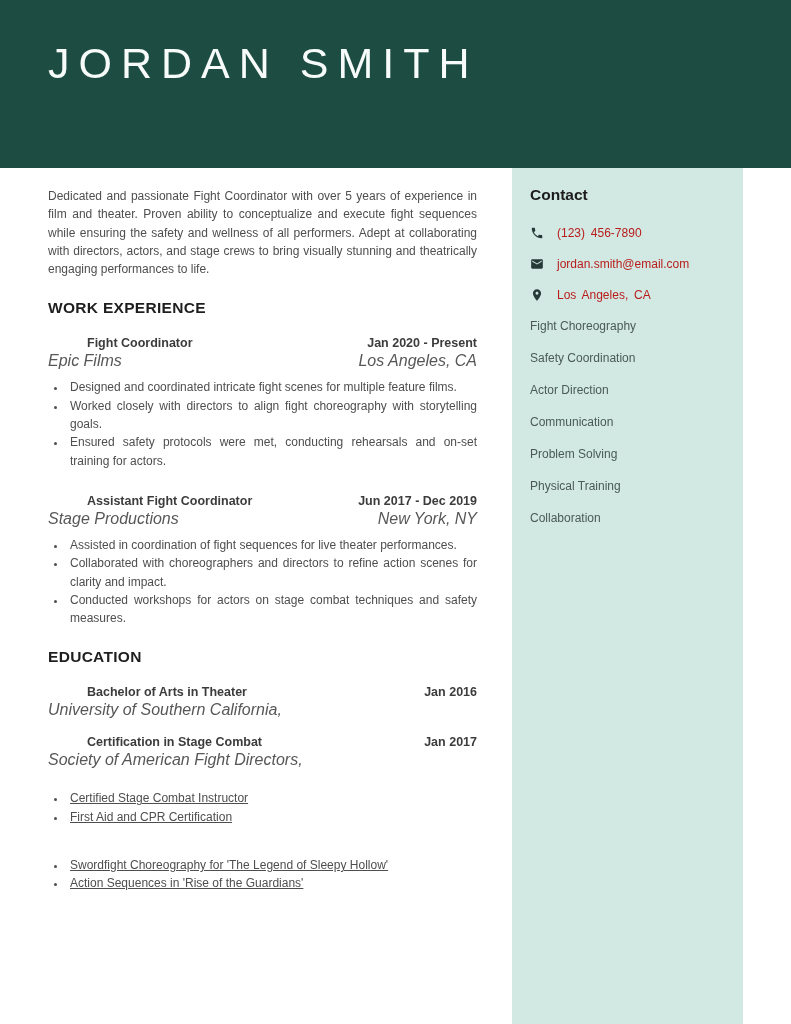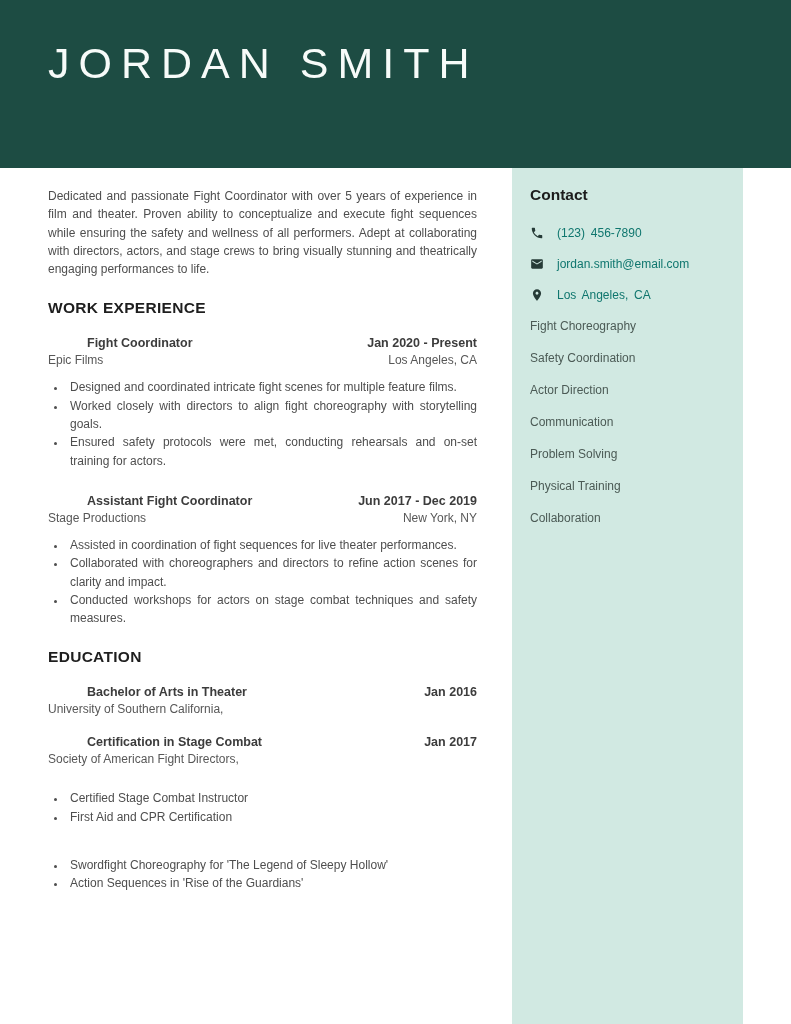--- a/index.html
+++ b/index.html
@@ -110,7 +110,7 @@
     align-items: center;
     margin-bottom: 17px;
     font-size: 12px;
-    color: #0f766e;
+    color: #b91c1c;
     word-spacing: 2.5px;
   }
   .contact-item .icn {

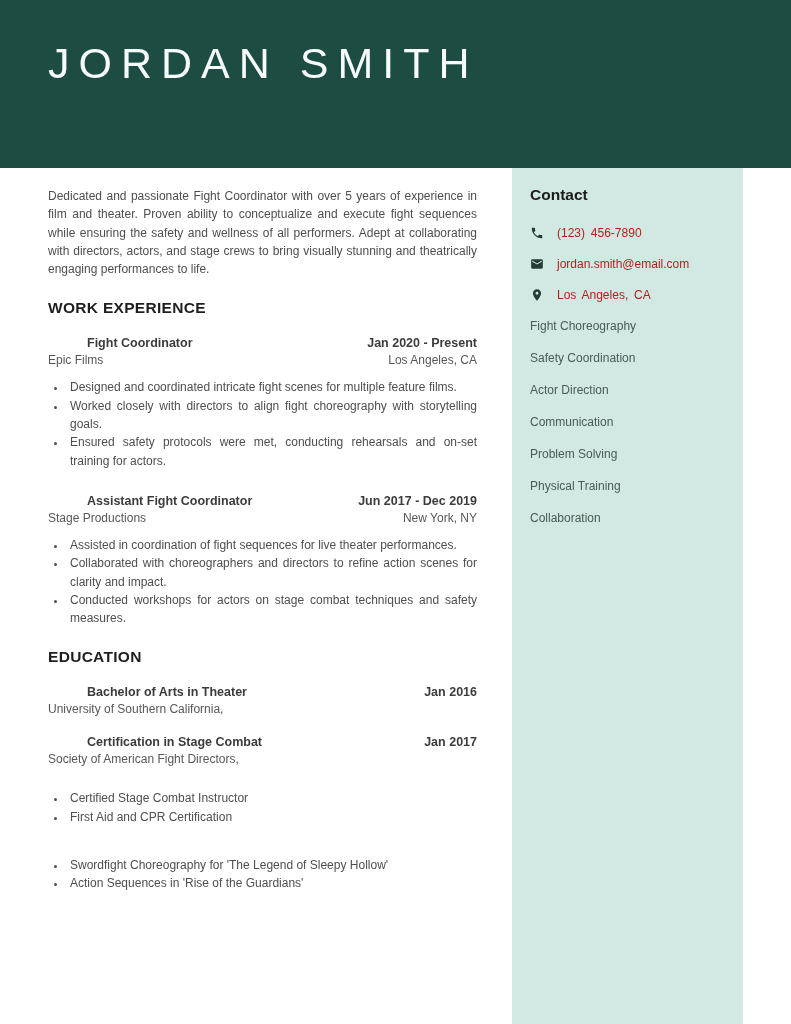--- a/index.html
+++ b/index.html
@@ -73,7 +73,8 @@
     margin-left: 39px;
   }
   .job-company, .job-location {
-    font-size: 12px;
+    font-size: 16px;
+    font-style: italic;
     color: #575757;
     line-height: 17px;
   }

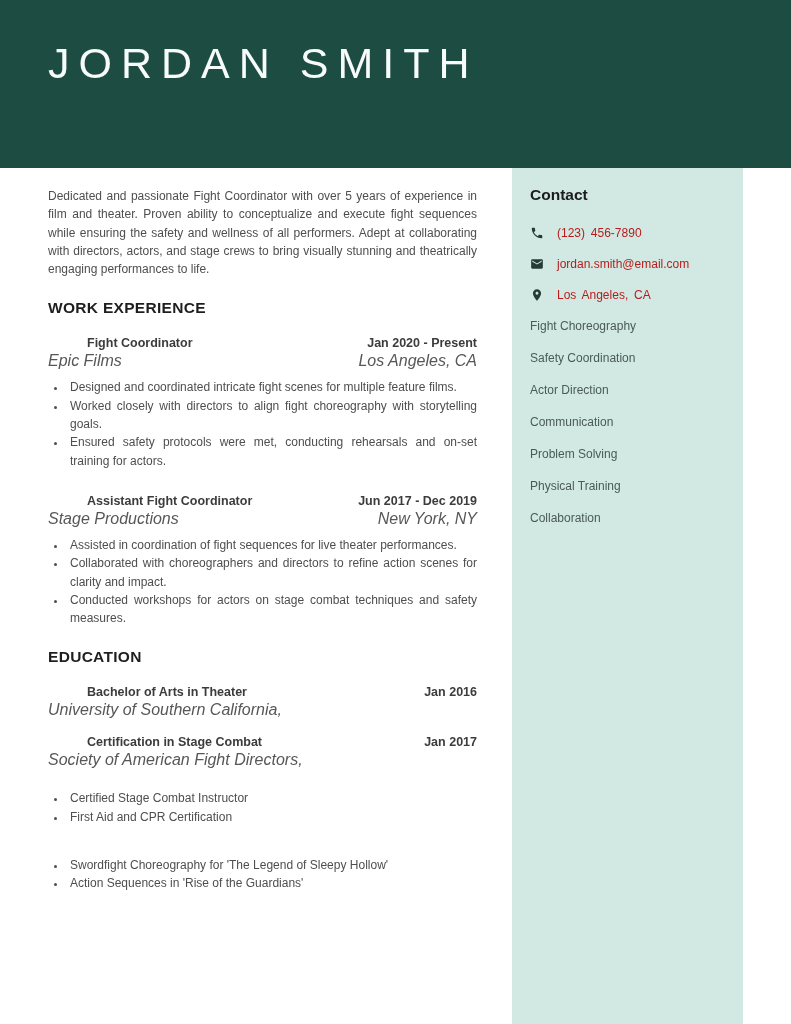--- a/index.html
+++ b/index.html
@@ -90,7 +90,7 @@
     padding-left: 3px;
   }
   ul.bullets li::marker { color: #4e4e4e; font-size: 11px; }
-  ul.bullets.no-justify li { text-align: left; }
+  ul.bullets.no-justify li { text-align: left; text-decoration: underline; }
 
   .edu-item { margin-bottom: 15px; }
   .edu-item:last-child { margin-bottom: 0; }

